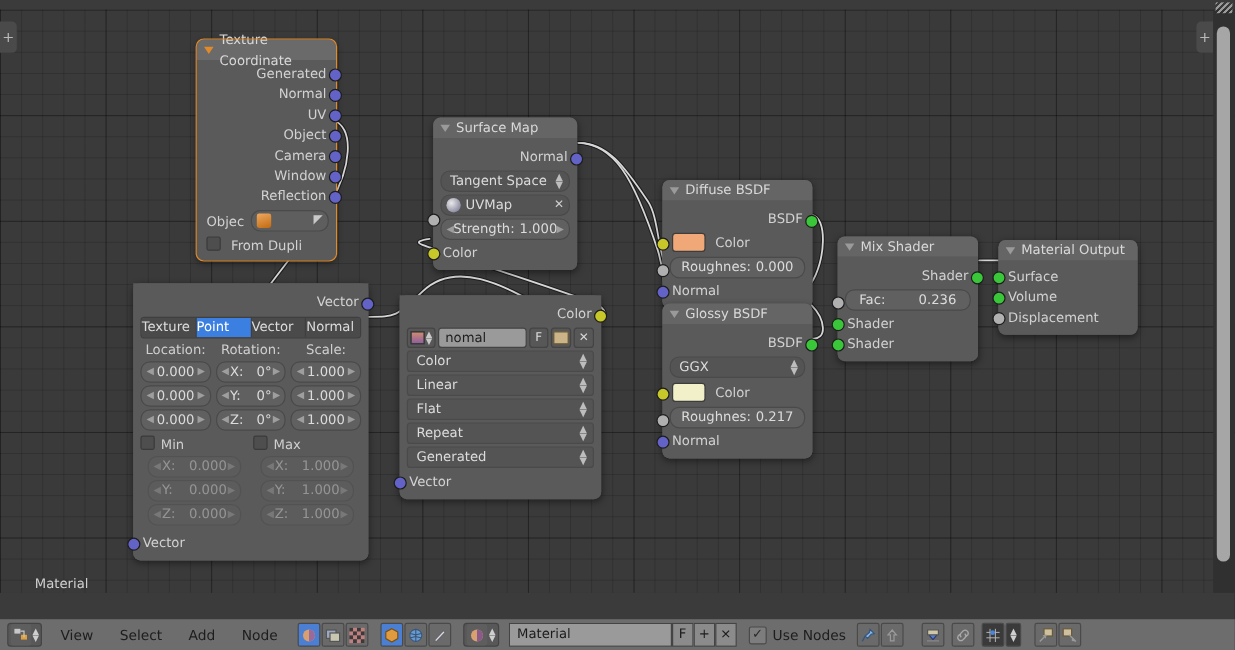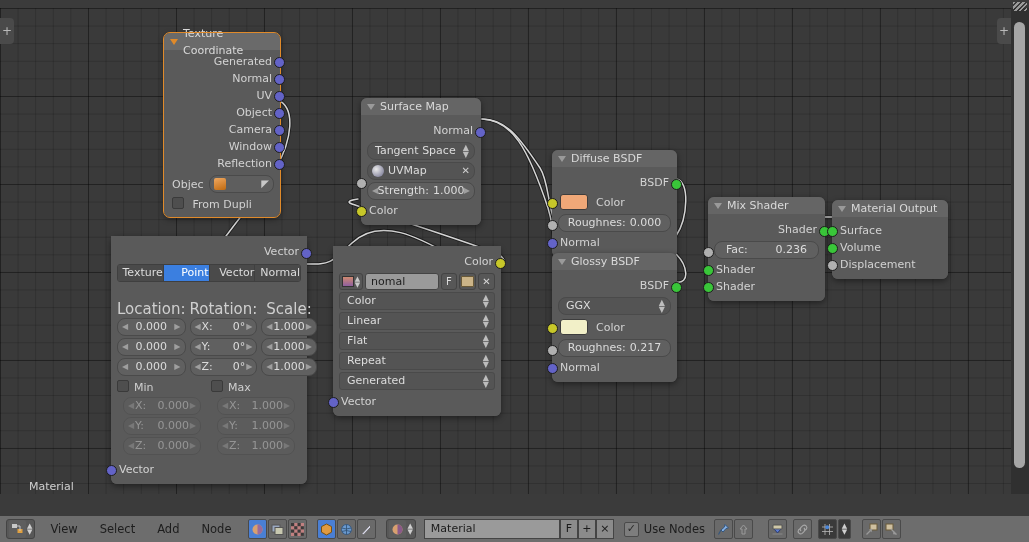--- a/index.html
+++ b/index.html
@@ -465,7 +465,7 @@
       </div>
     </div>
 
-    <div class="node" style="left:698px;top:189px;width:117px;margin-left:10px;">
+    <div class="node" style="left:698px;top:189px;width:117px;">
       <div class="hdr">
         <span class="tri"></span>
         <span>Mix Shader</span>

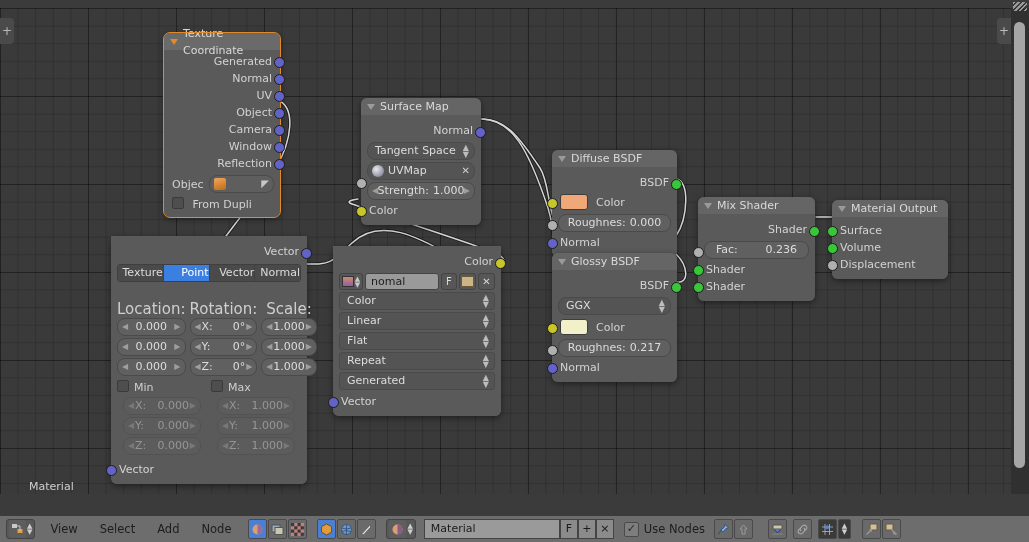--- a/index.html
+++ b/index.html
@@ -61,7 +61,7 @@
   
   .tabs{display:flex;margin:3px 6px;height:16px;border-radius:3px;overflow:hidden;
         border:1px solid #3f3f3f;}
-  .tabs > div{flex:1;text-align:right;font-size:11px;line-height:15px;background:#4a4a4a;color:#dcdcdc;
+  .tabs > div{flex:1;text-align:left;font-size:11px;line-height:15px;background:#4a4a4a;color:#dcdcdc;
               border-right:1px solid #3f3f3f;}
   .tabs > div:last-child{border-right:none;}
   .tabs > div.on{background:#3b7fe0;color:#fff;}

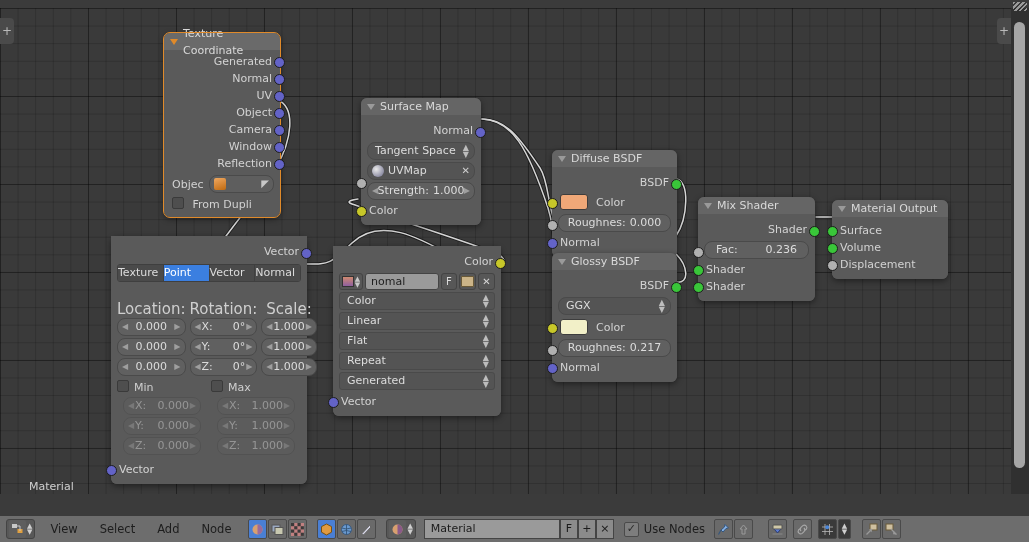--- a/index.html
+++ b/index.html
@@ -67,7 +67,7 @@
   .tabs > div.on{background:#3b7fe0;color:#fff;}
   .cols{display:flex;gap:4px;padding:0 6px;}
   .col{flex:1;}
-  .col .cap{text-align:center;font-size:15px;color:#cfcfcf;height:14px;line-height:14px;margin-top:17px;}
+  .col .cap{text-align:center;font-size:11px;color:#cfcfcf;height:14px;line-height:14px;}
   .col .w{margin:2px 0;}
   .mm{display:flex;gap:4px;padding:2px 6px 0 6px;}
   .mm .half{flex:1;}

